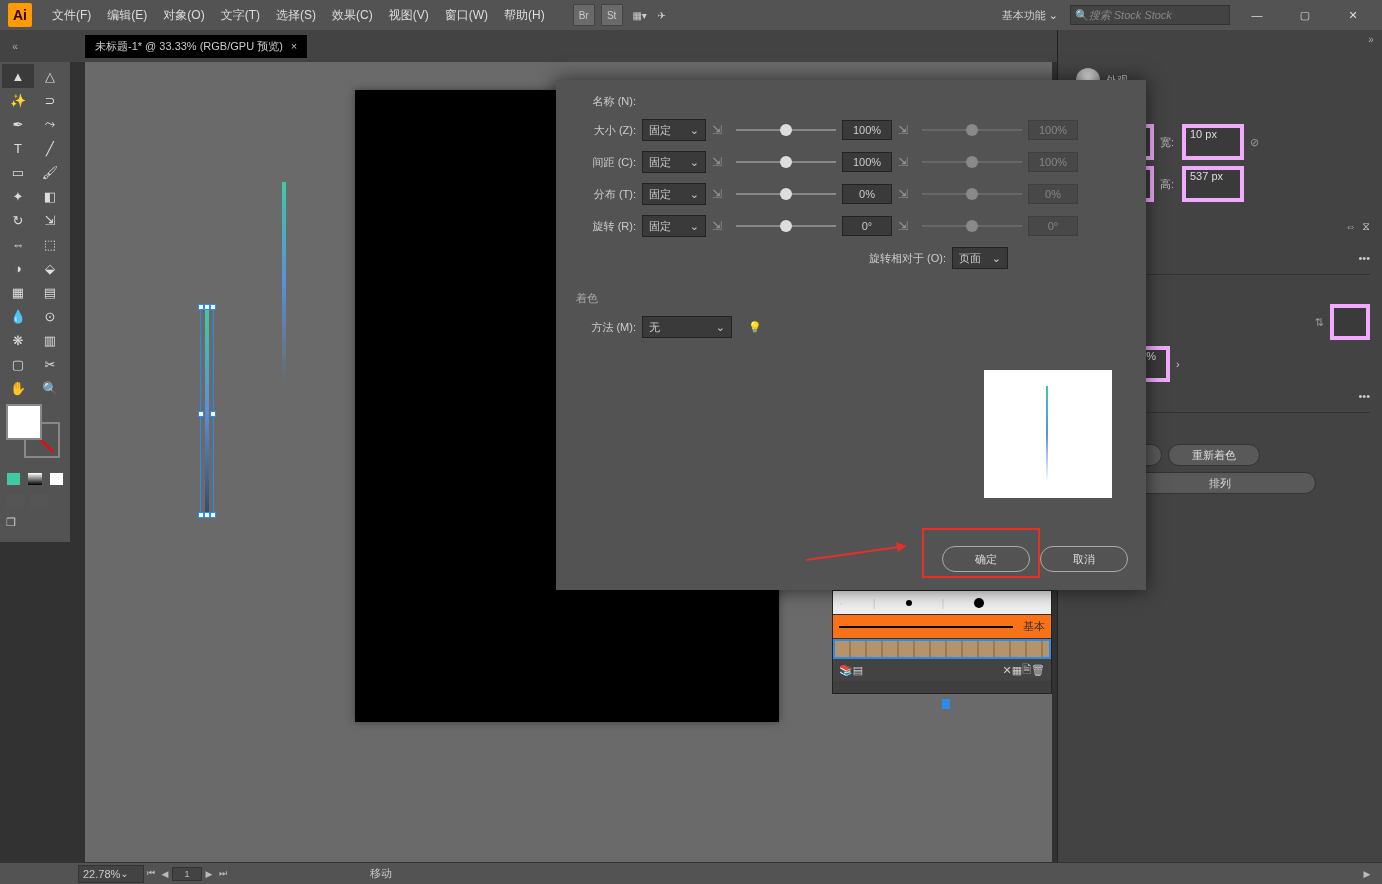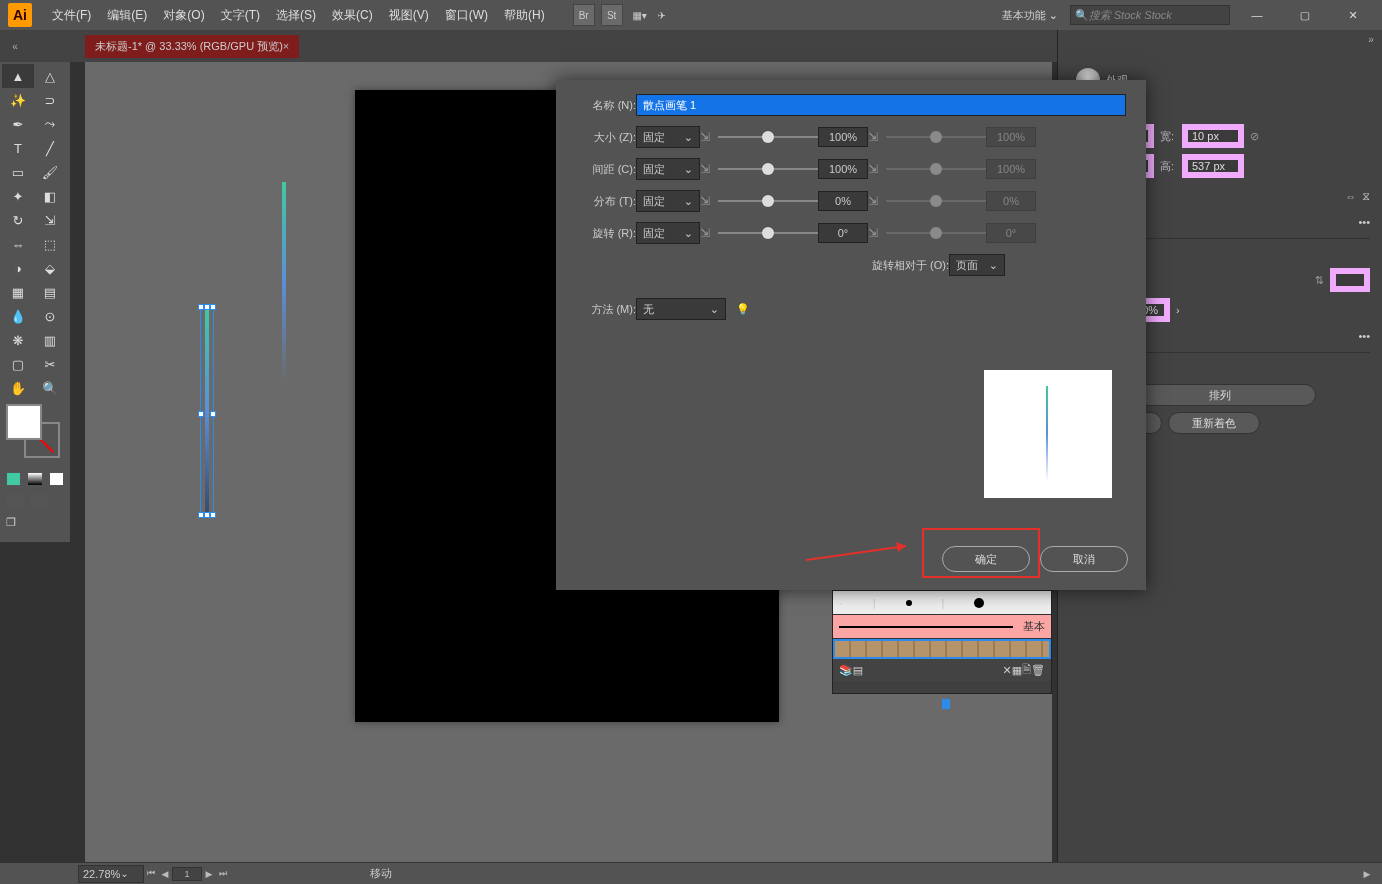--- a/index.html
+++ b/index.html
@@ -14,7 +14,7 @@
 .search-box{width:160px;height:20px;background:#434343;border:1px solid #333;padding:0 4px;display:flex;align-items:center}
 .search-box span{color:#888;font-style:italic}
 .tab-bar{height:32px;background:#434343;display:flex;align-items:center;padding-left:85px}
-.doc-tab{background:#7f1d1d;padding:4px 10px;display:flex;align-items:center;font-size:11px;color:#ddd}
+.doc-tab{background:#000000;padding:4px 10px;display:flex;align-items:center;gap:8px;font-size:11px;color:#ddd}
 .doc-tab .x{color:#bbb}
 .tools-panel{position:absolute;left:0;top:62px;width:70px;background:#535353;display:flex;flex-wrap:wrap;padding:2px;gap:0}
 .tool{width:32px;height:24px;display:flex;align-items:center;justify-content:center;font-size:13px;color:#ddd}

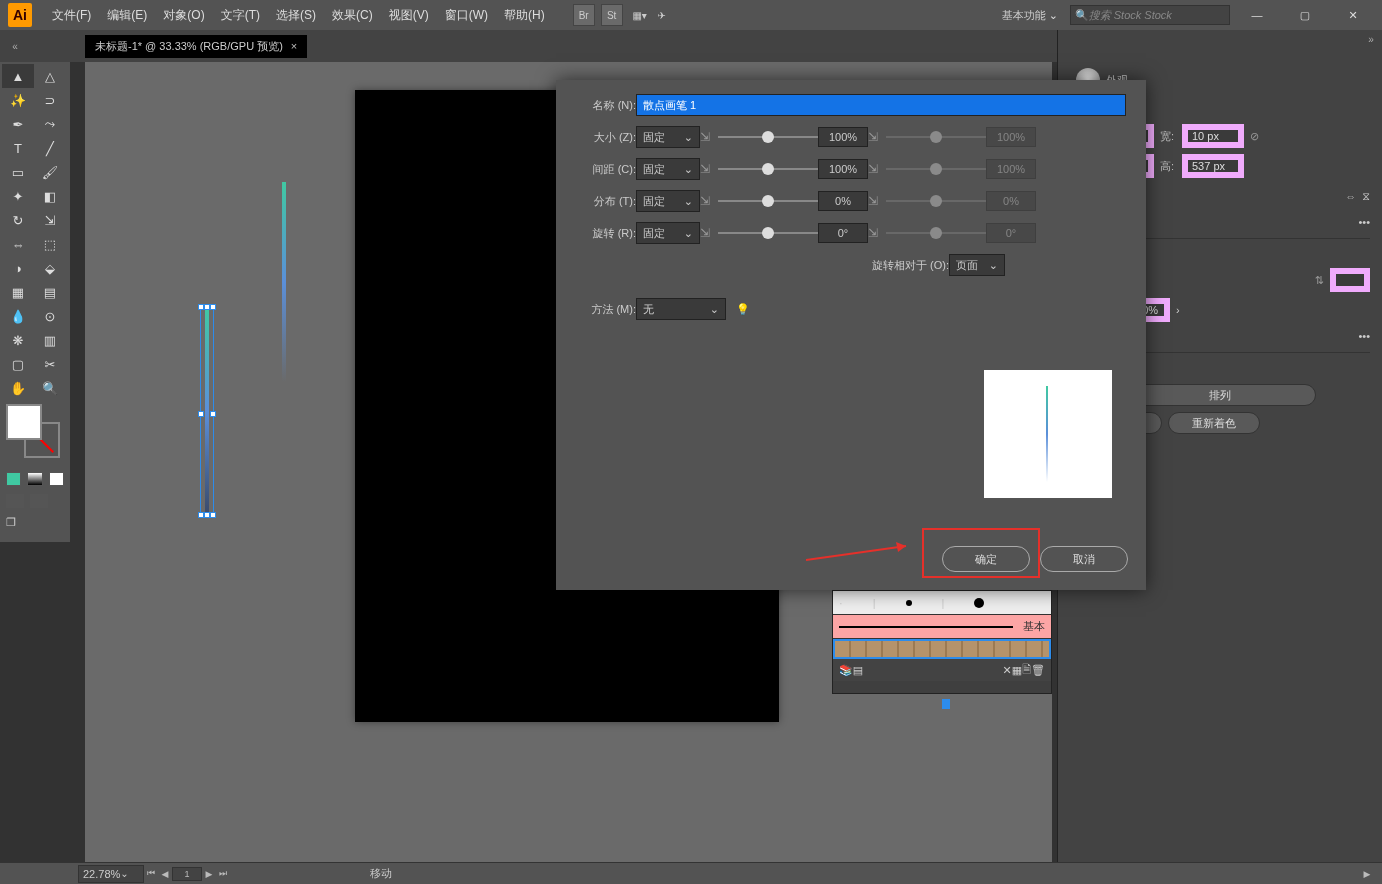--- a/index.html
+++ b/index.html
@@ -45,7 +45,7 @@
 .dialog-title{background:#f0f0f0;color:#333;padding:6px 10px;font-size:12px}
 .dialog-body{padding:14px 20px}
 .dlg-sec{color:#aaa;font-size:11px;margin-bottom:10px}
-.dlg-row{display:flex;align-items:center;margin-bottom:10px;}
+.dlg-row{display:flex;align-items:center;margin-bottom:10px;gap:6px}
 .dlg-label{width:60px;text-align:right;color:#ccc;font-size:11px}
 .dlg-input{height:22px;background:#3a3a3a;border:1px solid #222;color:#fff;font-size:11px;padding:0 6px}
 .dlg-input.selected{background:#1473e6;color:#fff}

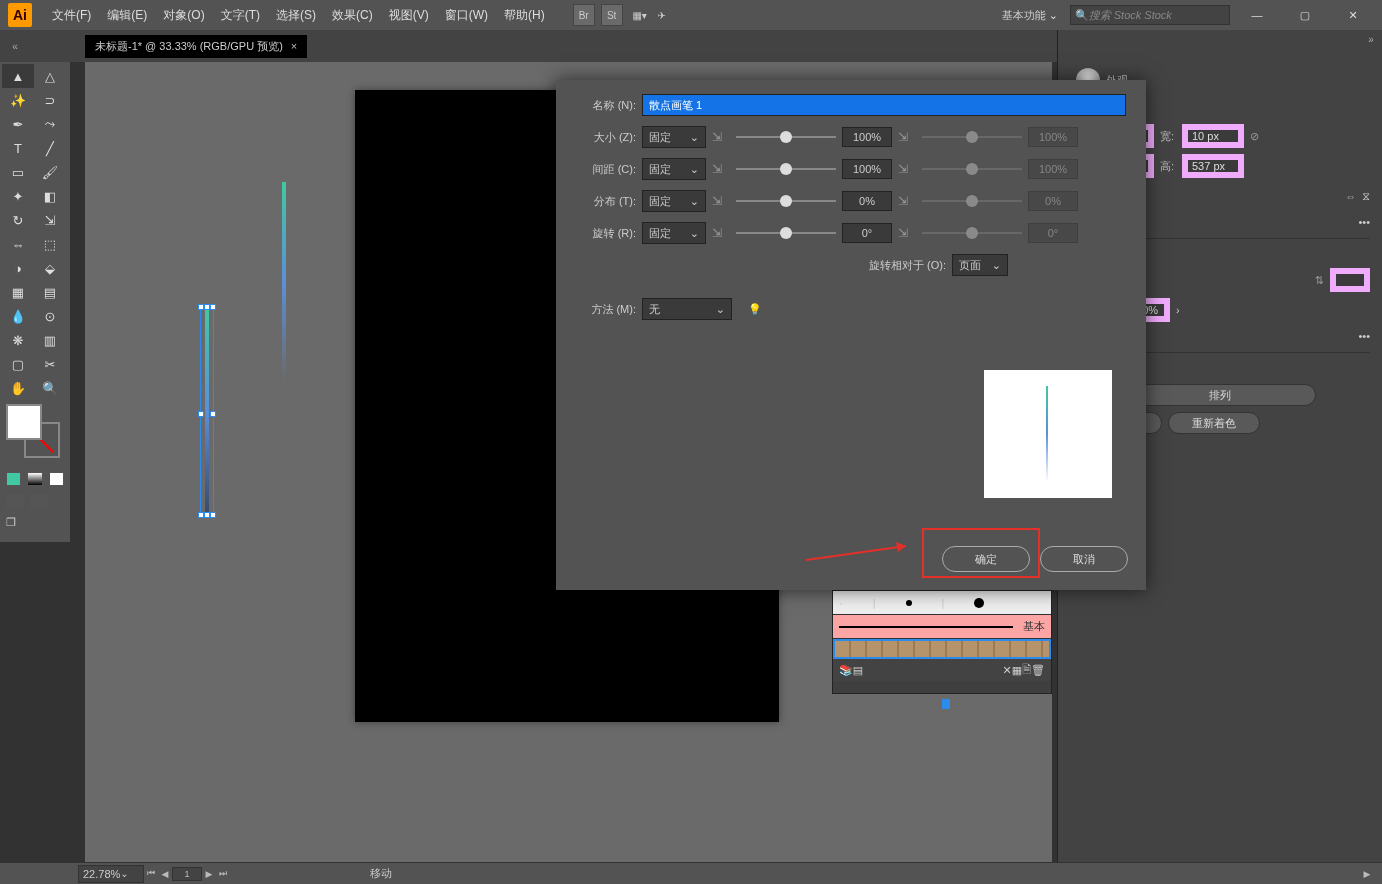--- a/index.html
+++ b/index.html
@@ -261,7 +261,6 @@
   <div class="dialog-body">
     <div class="dlg-row">
       <div class="dlg-label">名称 (N):</div>
-      <input class="dlg-input selected" style="flex: 1 1 0%;" value="散点画笔 1">
     </div>
     <div class="dlg-row">
       <div class="dlg-label">大小 (Z):</div>

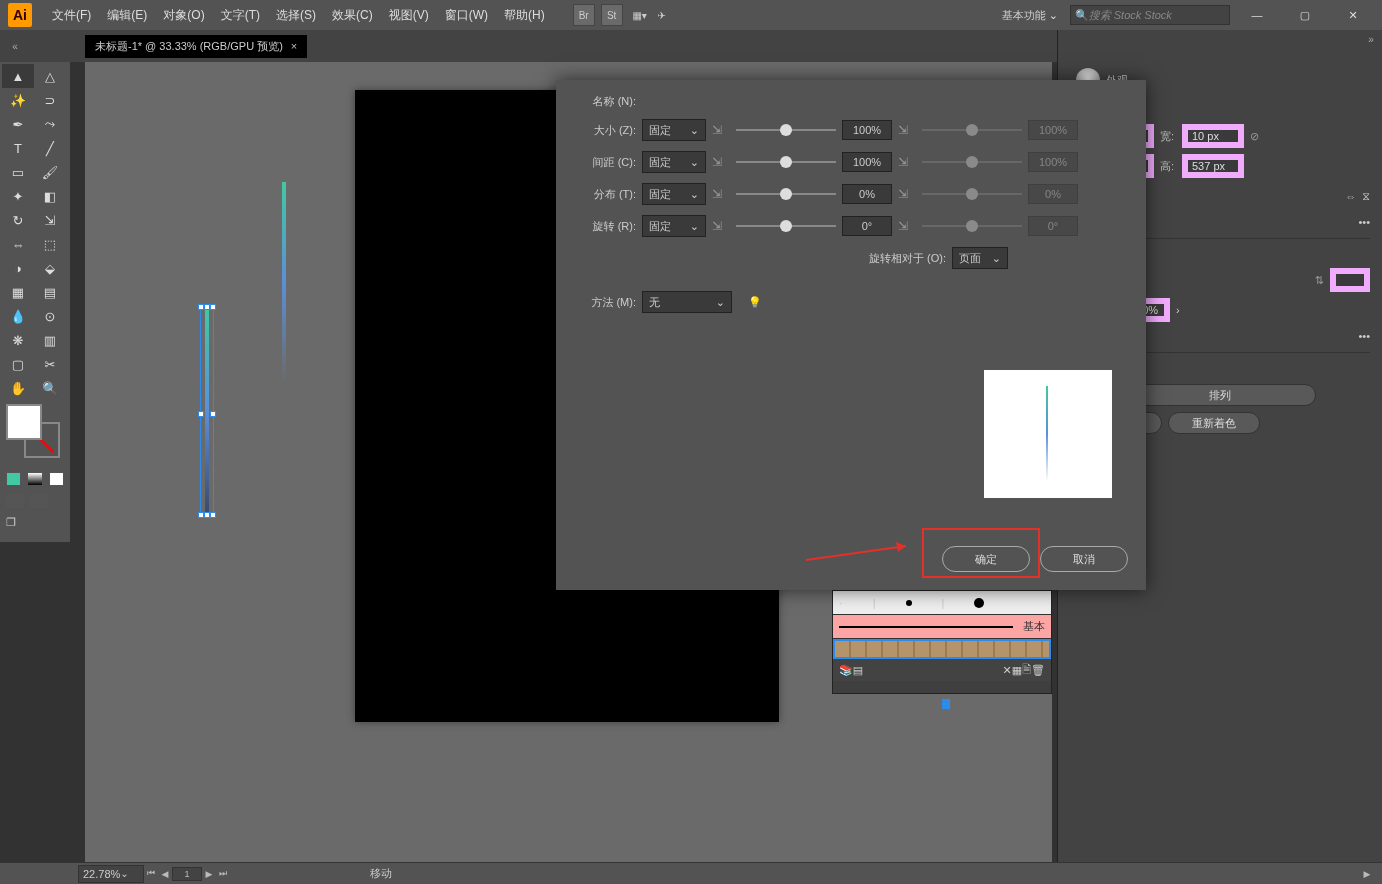--- a/index.html
+++ b/index.html
@@ -38,7 +38,7 @@
 .prop-section{padding:8px 12px}
 .prop-row{display:flex;align-items:center;gap:6px;margin-bottom:6px}
 .prop-label{width:16px;color:#bbb;font-size:11px}
-.prop-input{width:62px;height:24px;background:#3a3a3a;border:6px solid #f0abfc;padding:0 4px;color:#ddd;font-size:11px}
+.prop-input{width:62px;height:36px;background:#3a3a3a;border:4px solid #f0abfc;padding:0 4px;color:#ddd;font-size:11px}
 .prop-btn{width:92px;height:22px;background:#595959;border:1px solid #333;color:#ddd;font-size:11px;border-radius:11px}
 .sec-head{color:#bbb;font-size:11px;margin:10px 0 6px}
 .dialog{position:absolute;left:556px;top:80px;width:590px;height:510px;background:#535353;box-shadow:0 0 18px rgba(0,0,0,0.6)}

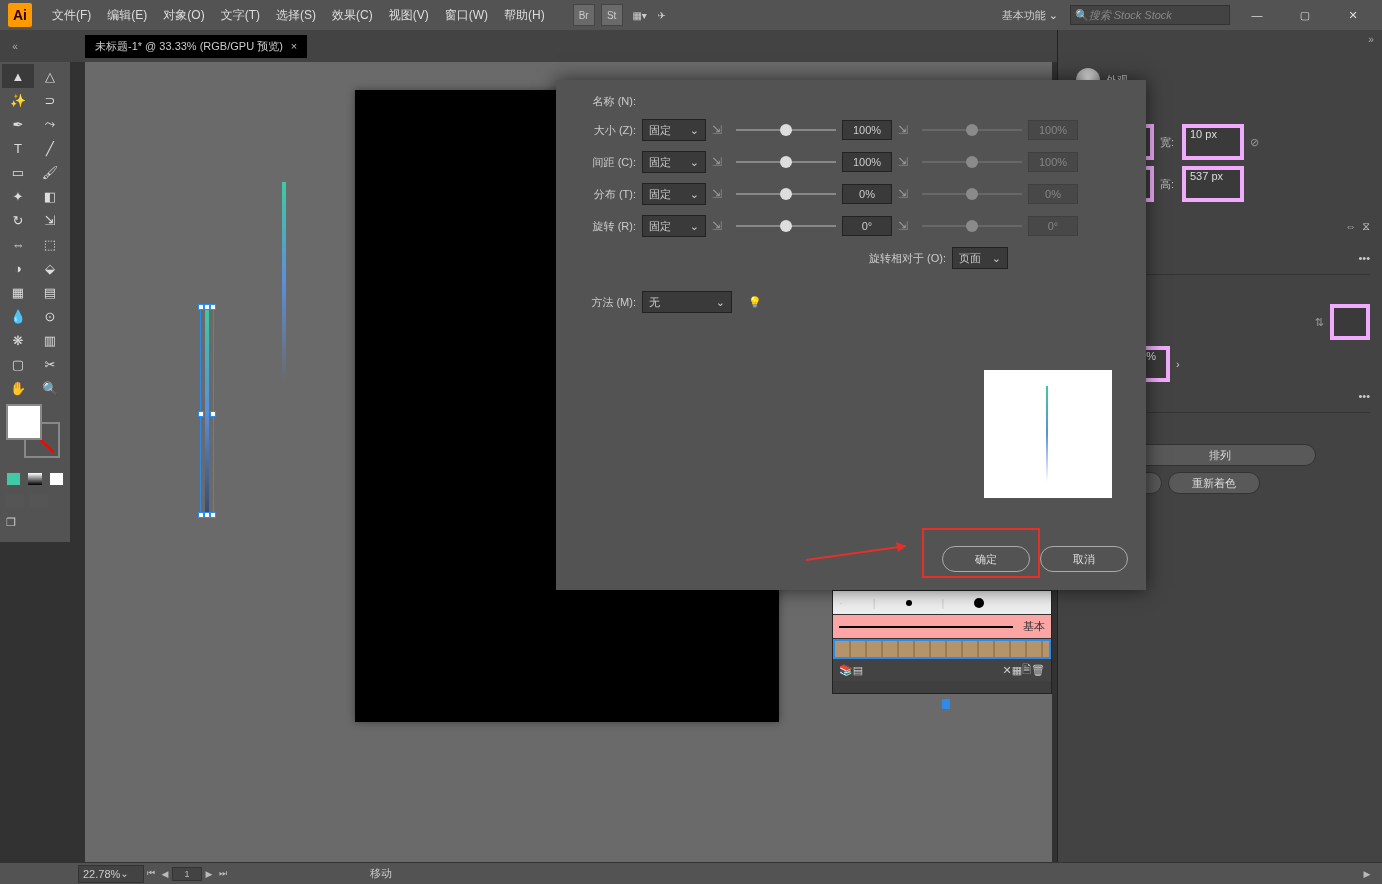--- a/index.html
+++ b/index.html
@@ -338,6 +338,7 @@
         </div>
     </div>
     <div style="height:12px"></div>
+    <div class="dlg-sec">着色</div>
     <div class="dlg-row">
       <div class="dlg-label">方法 (M):</div>
       <div class="dlg-sel" style="width:90px">

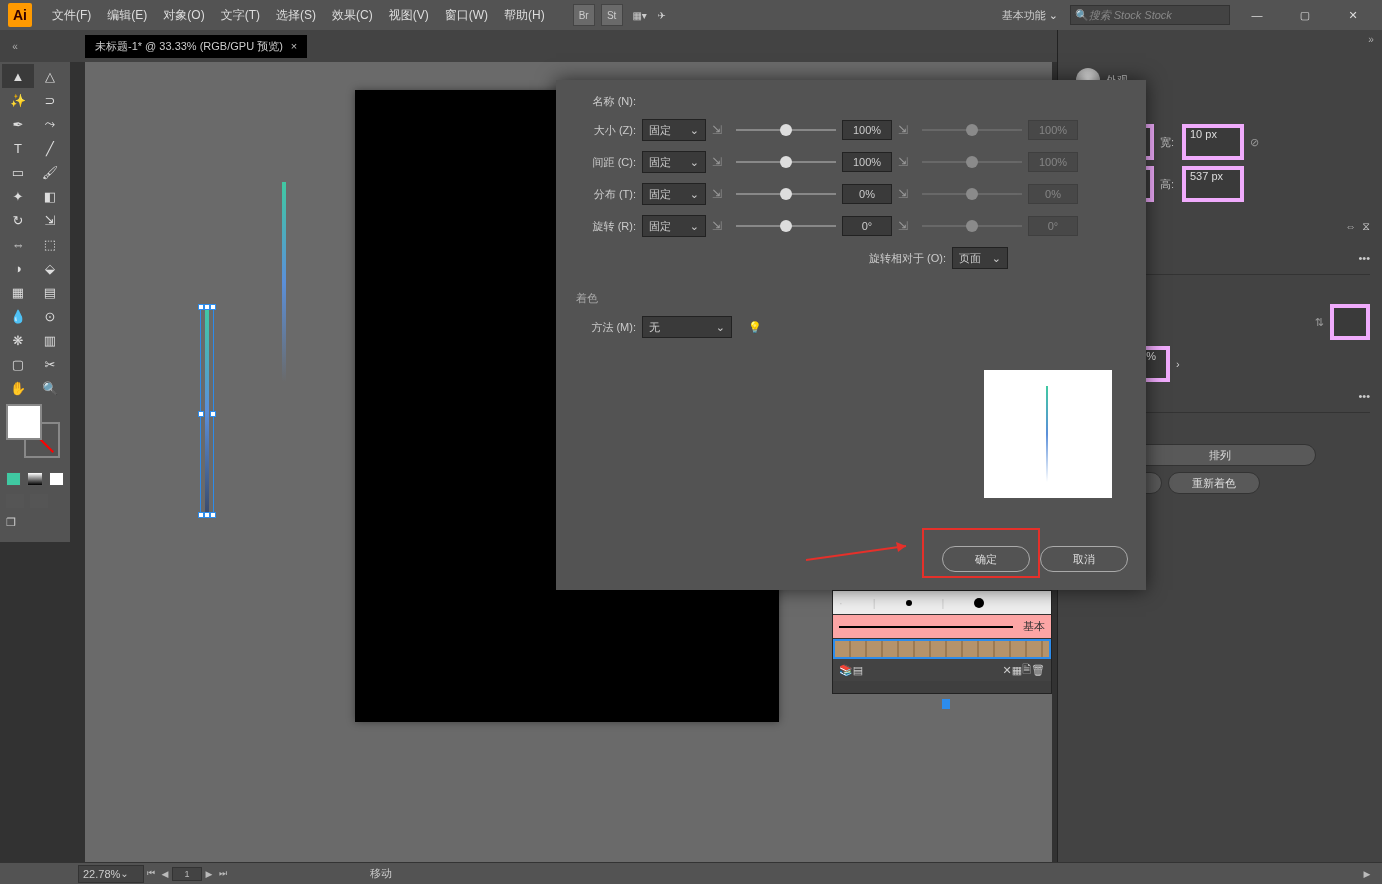--- a/index.html
+++ b/index.html
@@ -222,12 +222,12 @@
     <div style="text-align:right;padding:2px 0"><span>•••</span></div>
     <div style="height:1px;background:#333;margin:8px 0"></div>
     <div class="sec-head">快速操作</div>
+    <div class="prop-row">
+      <button class="prop-btn">存储为符号</button>
+      <button class="prop-btn">重新着色</button>
+    </div>
     <div class="prop-row" style="justify-content:center">
       <button class="prop-btn" style="width:192px">排列</button>
-    </div>
-    <div class="prop-row">
-      <button class="prop-btn">存储为符号</button>
-      <button class="prop-btn">重新着色</button>
     </div>
   </div>
 </div>

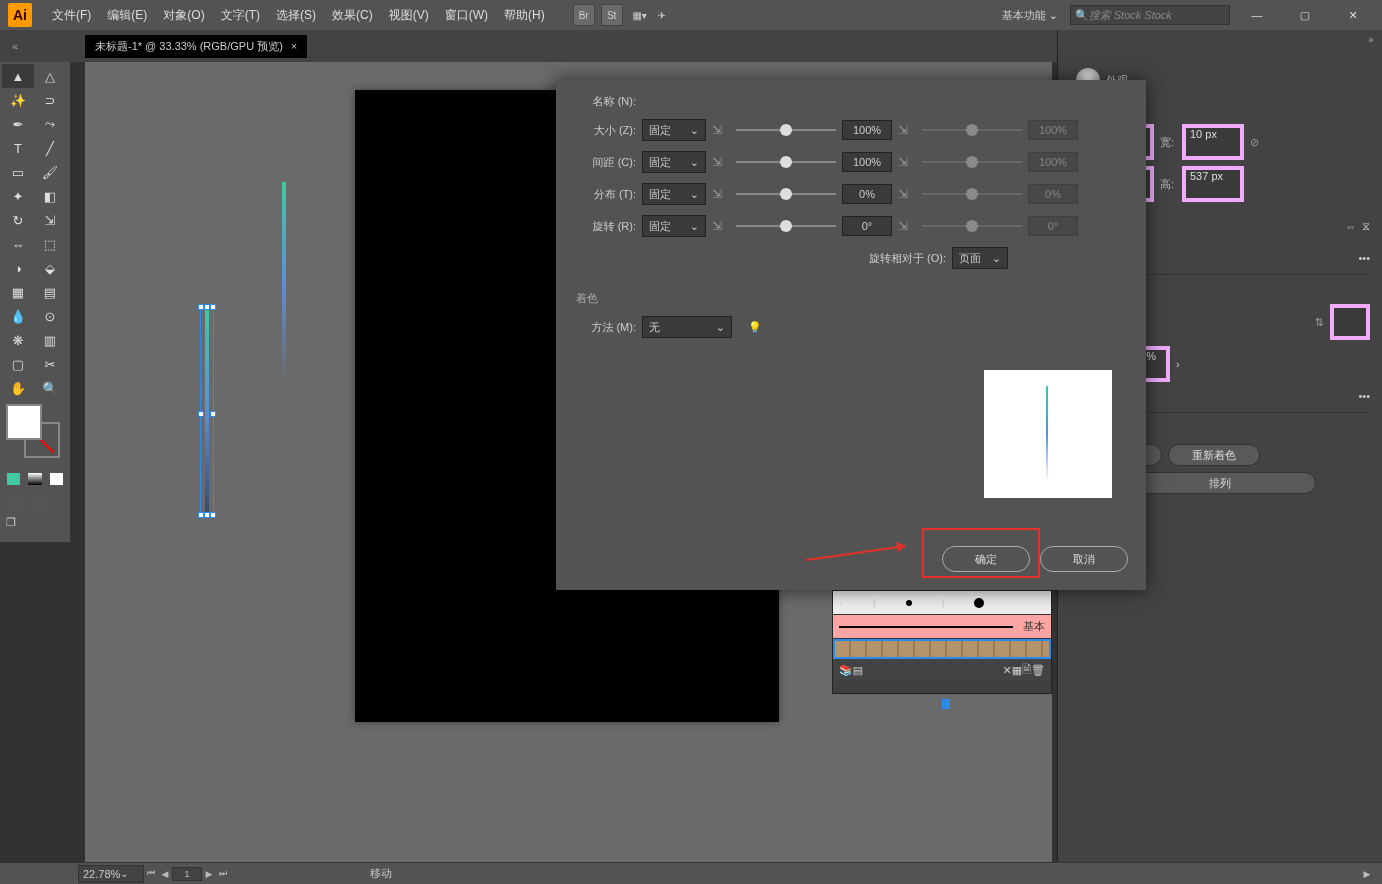--- a/index.html
+++ b/index.html
@@ -240,7 +240,7 @@
       <span style="margin-left:20px">|</span>
       <div class="brush-dot" style="margin-left:20px;width:10px;height:10px"></div>
   </div>
-  <div class="brush-row" style="justify-content:flex-end;background:#fca5a5">
+  <div class="brush-row" style="justify-content:flex-end;background:#f97316">
     <div style="flex:1;height:2px;background:#000"></div>
     <span style="color:#333;font-size:11px">基本</span>
   </div>

